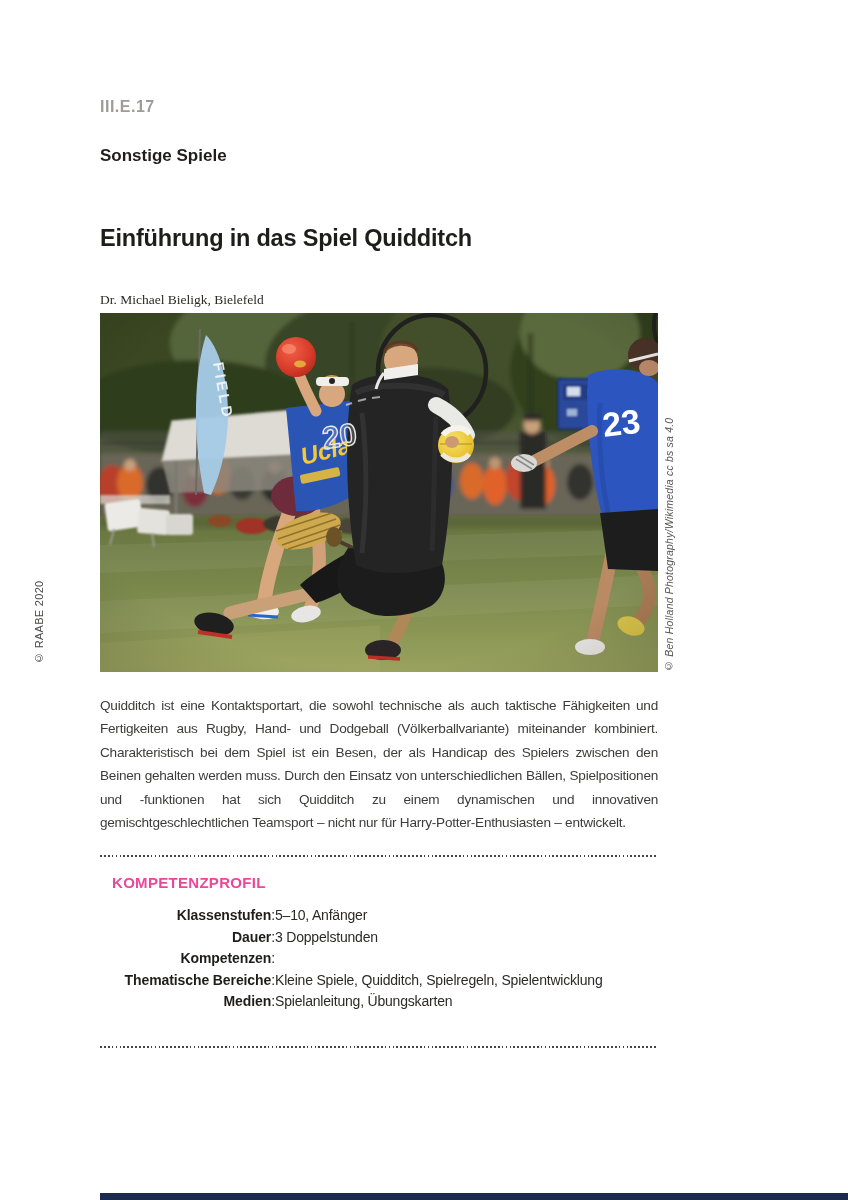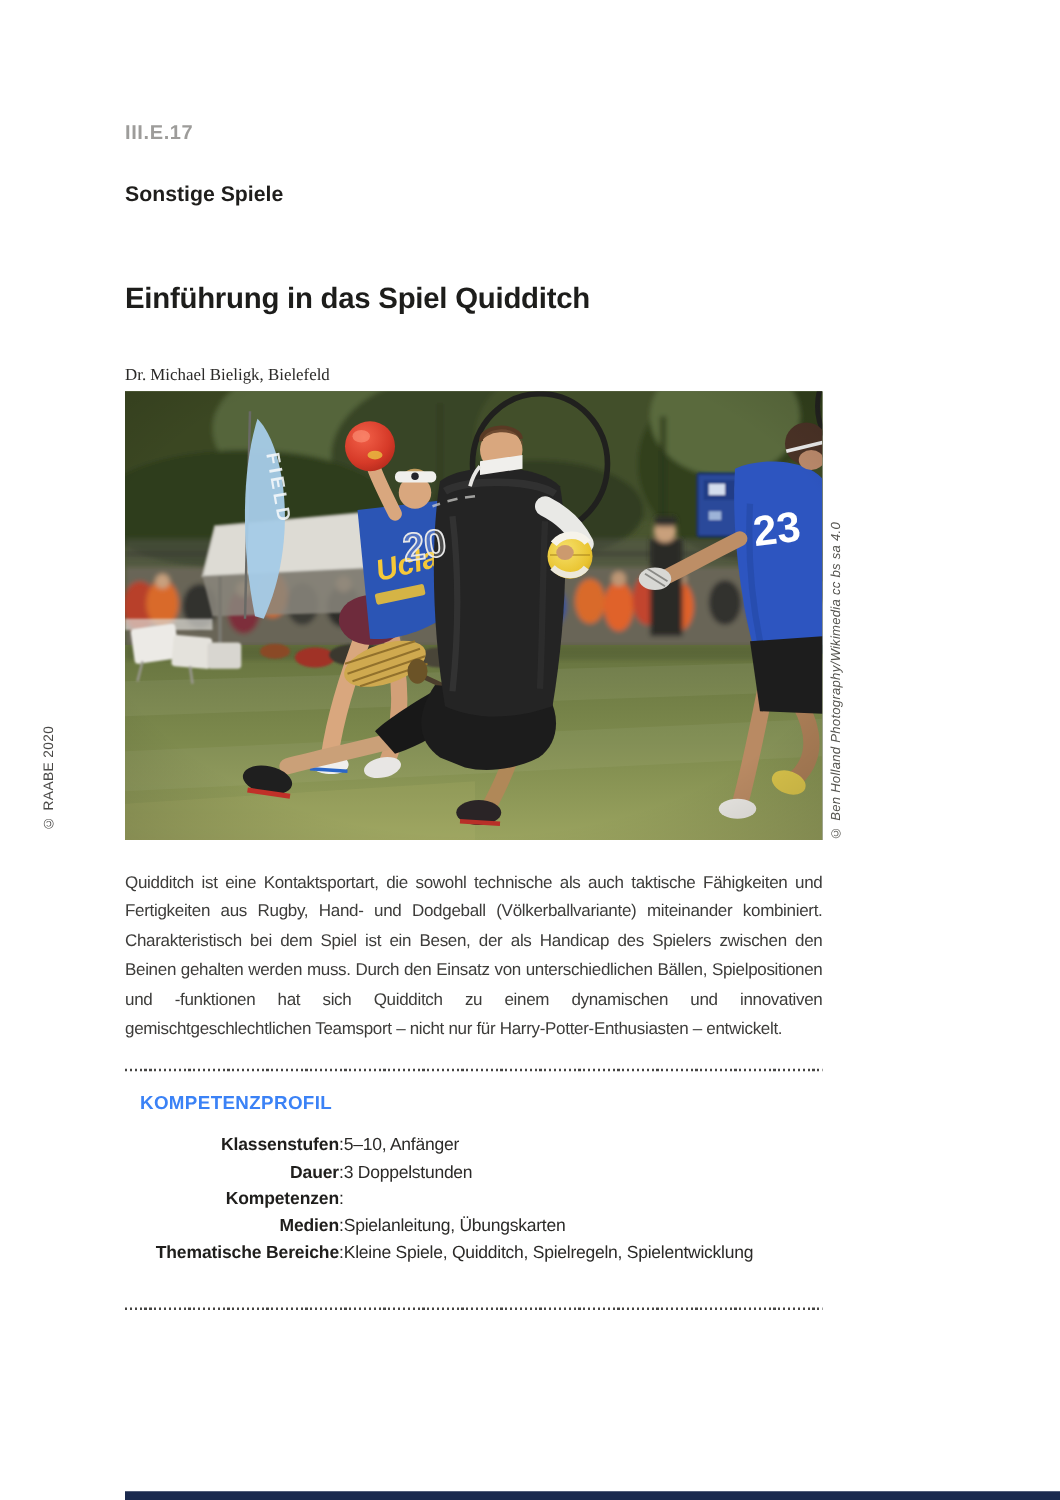--- a/index.html
+++ b/index.html
@@ -36,7 +36,7 @@
   .rule-bottom{top:1046px;}
 
   .profile{position:absolute;left:112px;top:874px;width:546px;}
-  .profile h2{margin:0 0 14px 0;font-size:15px;font-weight:700;color:#3b82f6;letter-spacing:.3px;}
+  .profile h2{margin:0 0 14px 0;font-size:15px;font-weight:700;color:#ec4899;letter-spacing:.3px;}
   .profile .rows{display:block;}
   .profile .row{display:grid;grid-template-columns:163px 1fr;align-items:start;}
   .profile .lbl{font-weight:700;font-size:14px;line-height:21.5px;color:#1f1e1c;letter-spacing:-.1px;text-align:right;}

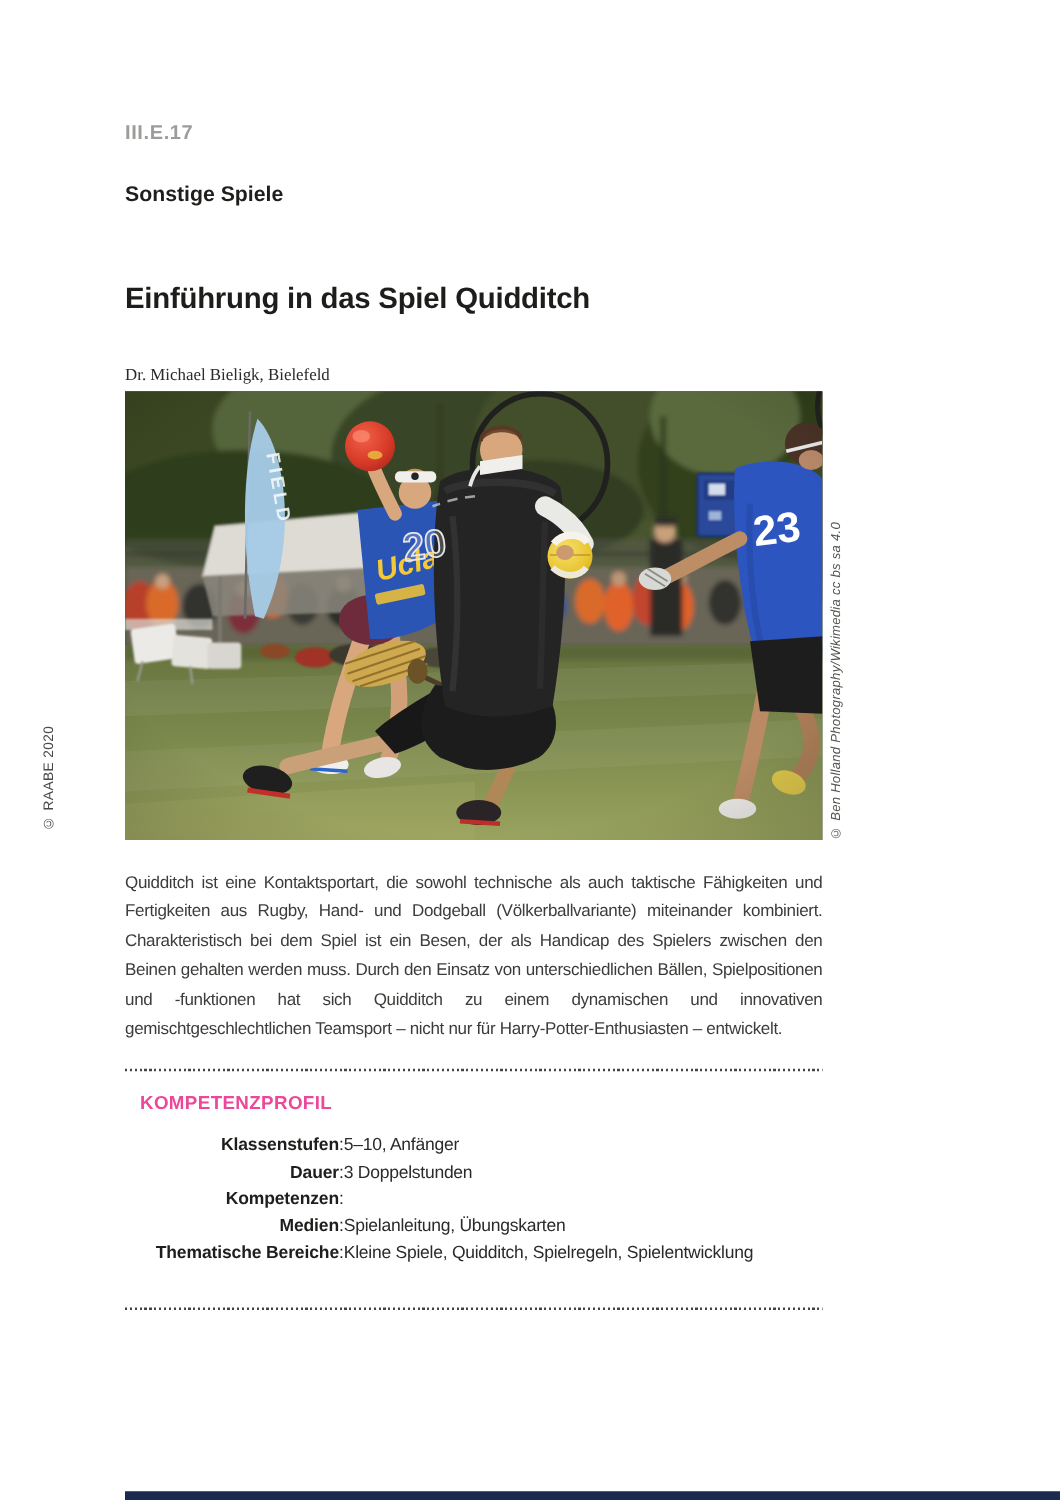--- a/index.html
+++ b/index.html
@@ -307,13 +307,13 @@
         <span class="lbl">Kompetenzen</span>
       </div>
       <div class="row">
+        <span class="lbl">Thematische Bereiche</span>
+        <span class="val">Kleine Spiele, Quidditch, Spielregeln, Spielentwicklung</span>
+      </div>
+      <div class="row">
         <span class="lbl">Medien</span>
         <span class="val">Spielanleitung, Übungskarten</span>
       </div>
-      <div class="row">
-        <span class="lbl">Thematische Bereiche</span>
-        <span class="val">Kleine Spiele, Quidditch, Spielregeln, Spielentwicklung</span>
-      </div>
     </div>
   </section>
 

